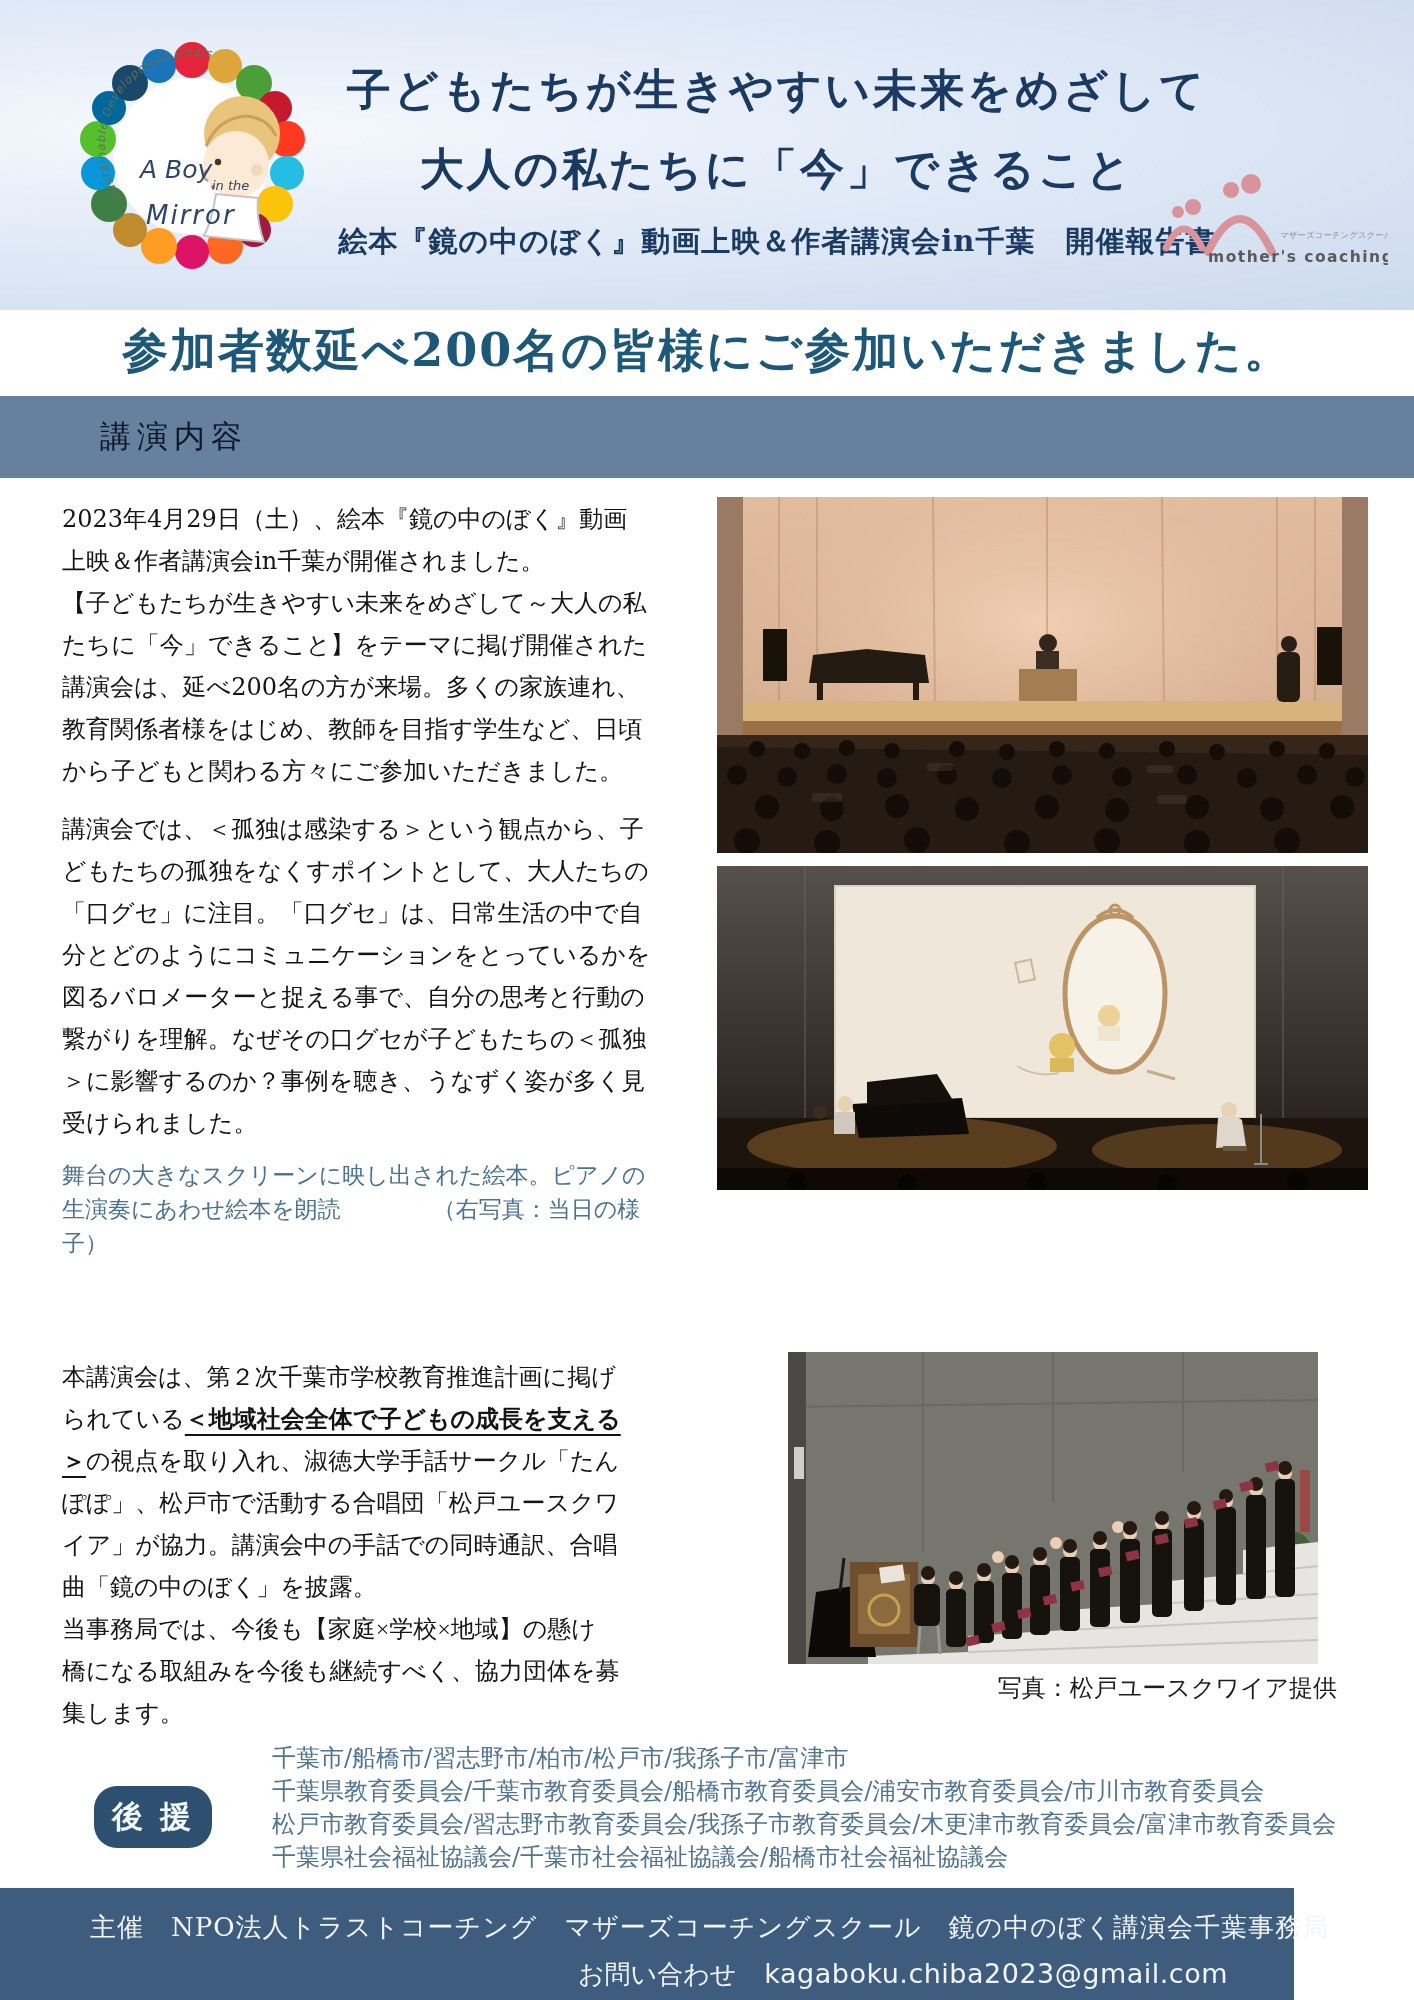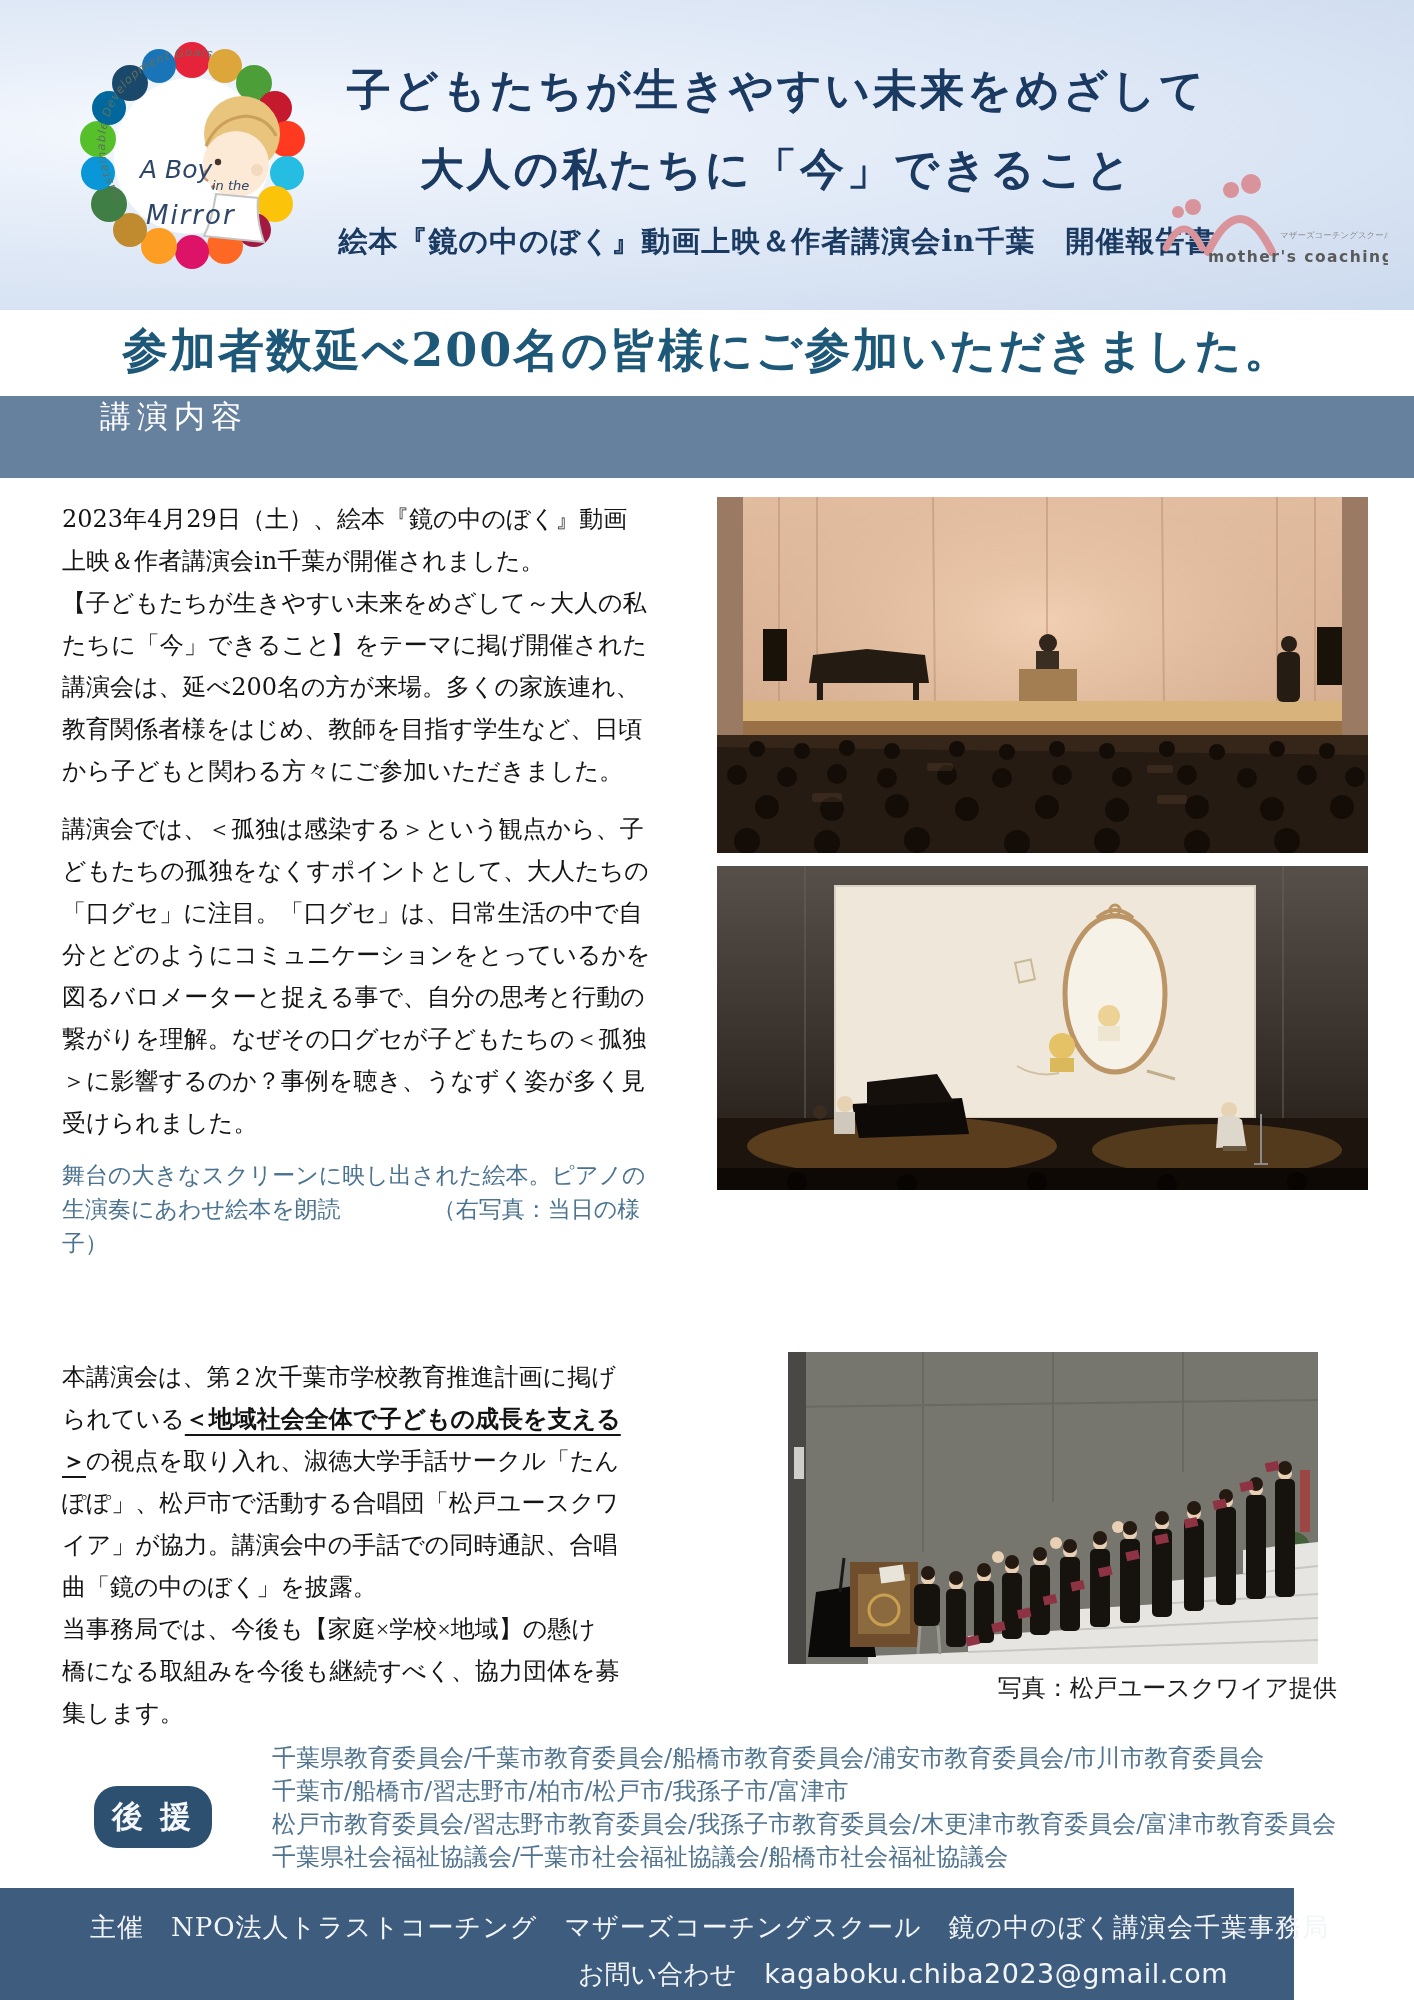--- a/index.html
+++ b/index.html
@@ -25,7 +25,7 @@
     font-size:46px;font-weight:bold;letter-spacing:2px;color:var(--headline_blue,#1d5878);white-space:nowrap;
   }
   
-  .bar{left:0;width:1414px;background:var(--bar_bg,#65819e);color:#ffffff;display:flex;align-items:flex-start;}
+  .bar{left:0;width:1414px;background:var(--bar_bg,#65819e);color:#0f172a;display:flex;align-items:center;}
   .bar1{top:396px;height:82px;}
   .bar1 .bar-label{padding-left:100px;font-size:31px;letter-spacing:6px;font-weight:500;}
   .bar2{top:1240px;height:80px;justify-content:center;}

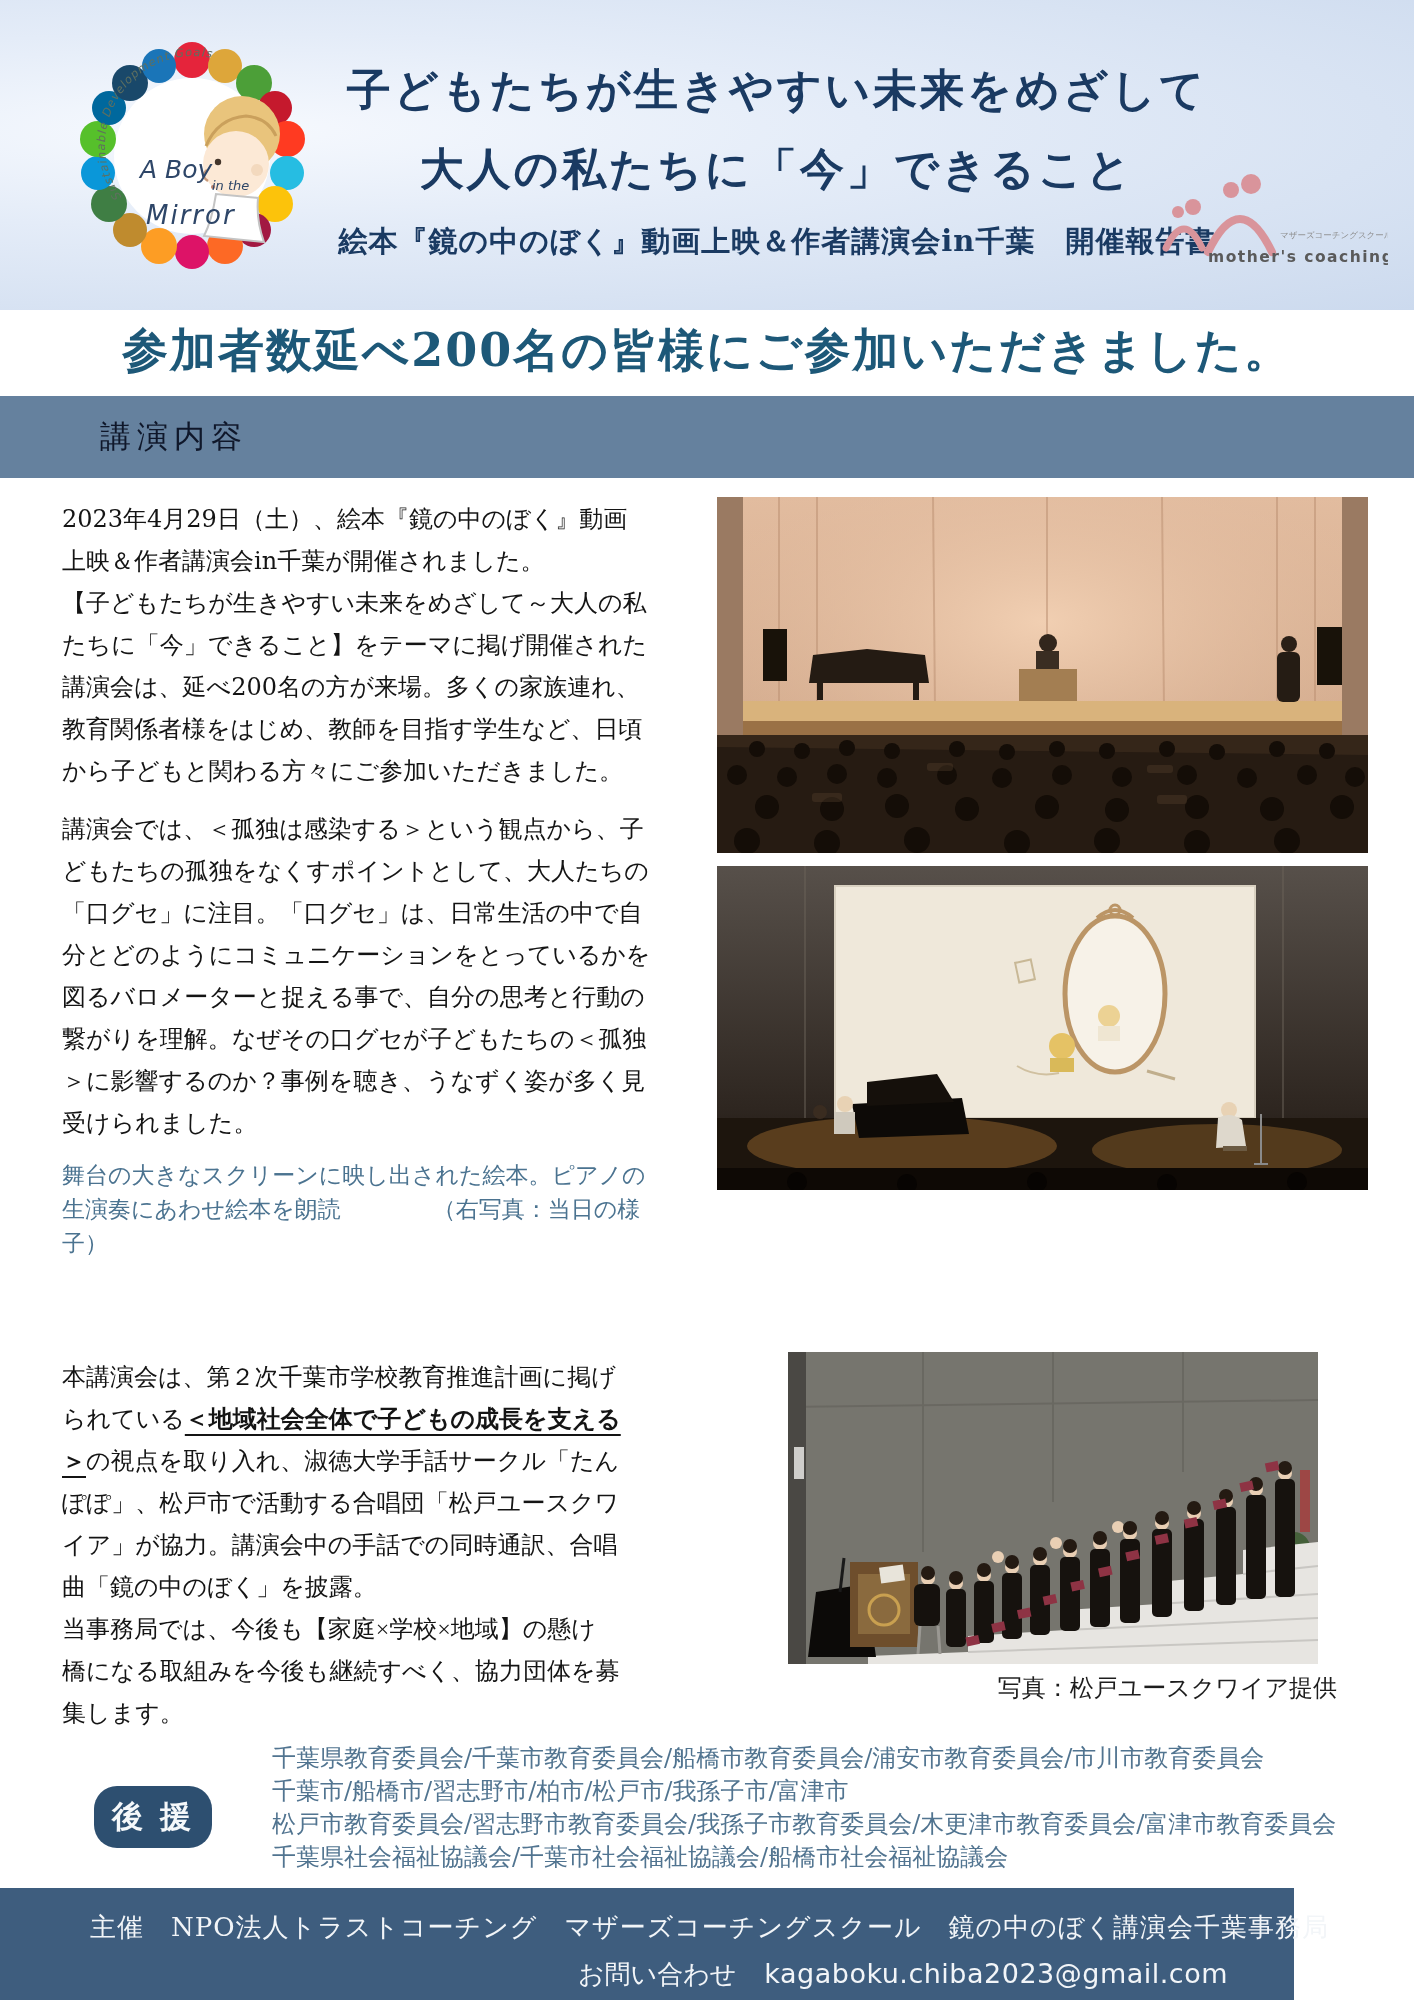--- a/index.html
+++ b/index.html
@@ -415,8 +415,8 @@
 
   <div class="abs koen-badge">後 援</div>
   <div class="abs sponsor-list">
+    <div class="sponsor-line">千葉市/船橋市/習志野市/柏市/松戸市/我孫子市/富津市</div>
     <div class="sponsor-line">千葉県教育委員会/千葉市教育委員会/船橋市教育委員会/浦安市教育委員会/市川市教育委員会</div>
-    <div class="sponsor-line">千葉市/船橋市/習志野市/柏市/松戸市/我孫子市/富津市</div>
     <div class="sponsor-line">松戸市教育委員会/習志野市教育委員会/我孫子市教育委員会/木更津市教育委員会/富津市教育委員会</div>
     <div class="sponsor-line">千葉県社会福祉協議会/千葉市社会福祉協議会/船橋市社会福祉協議会</div>
   </div>

